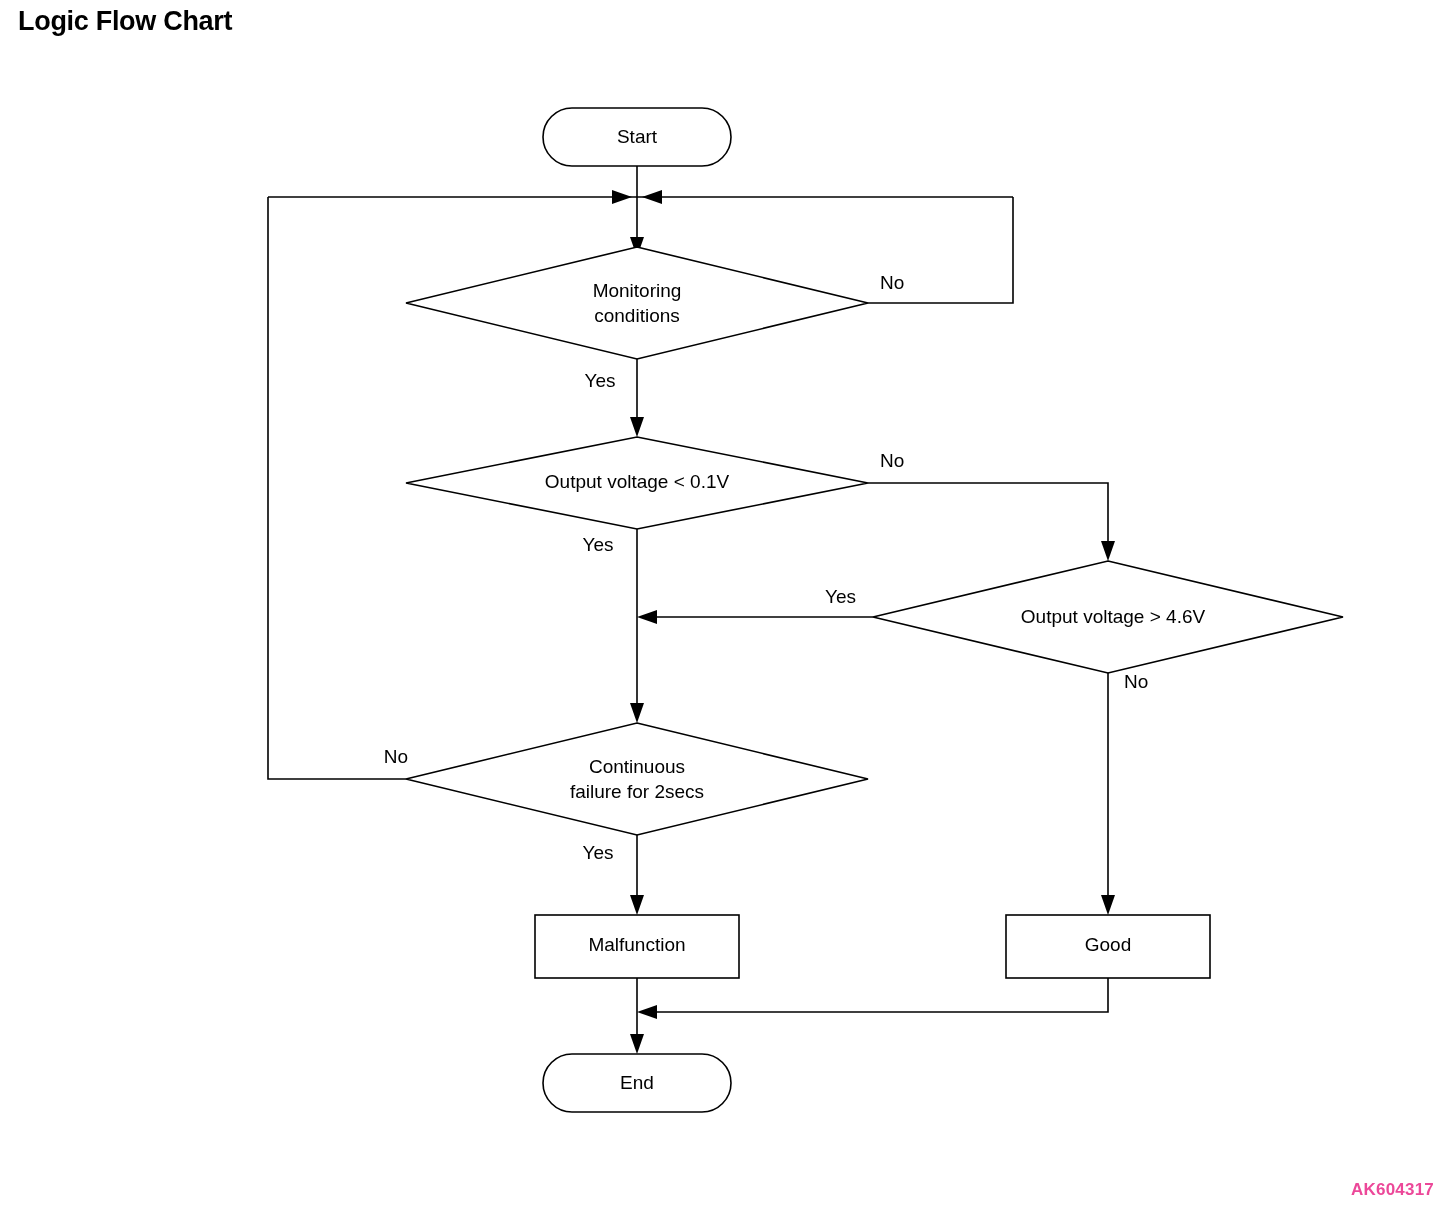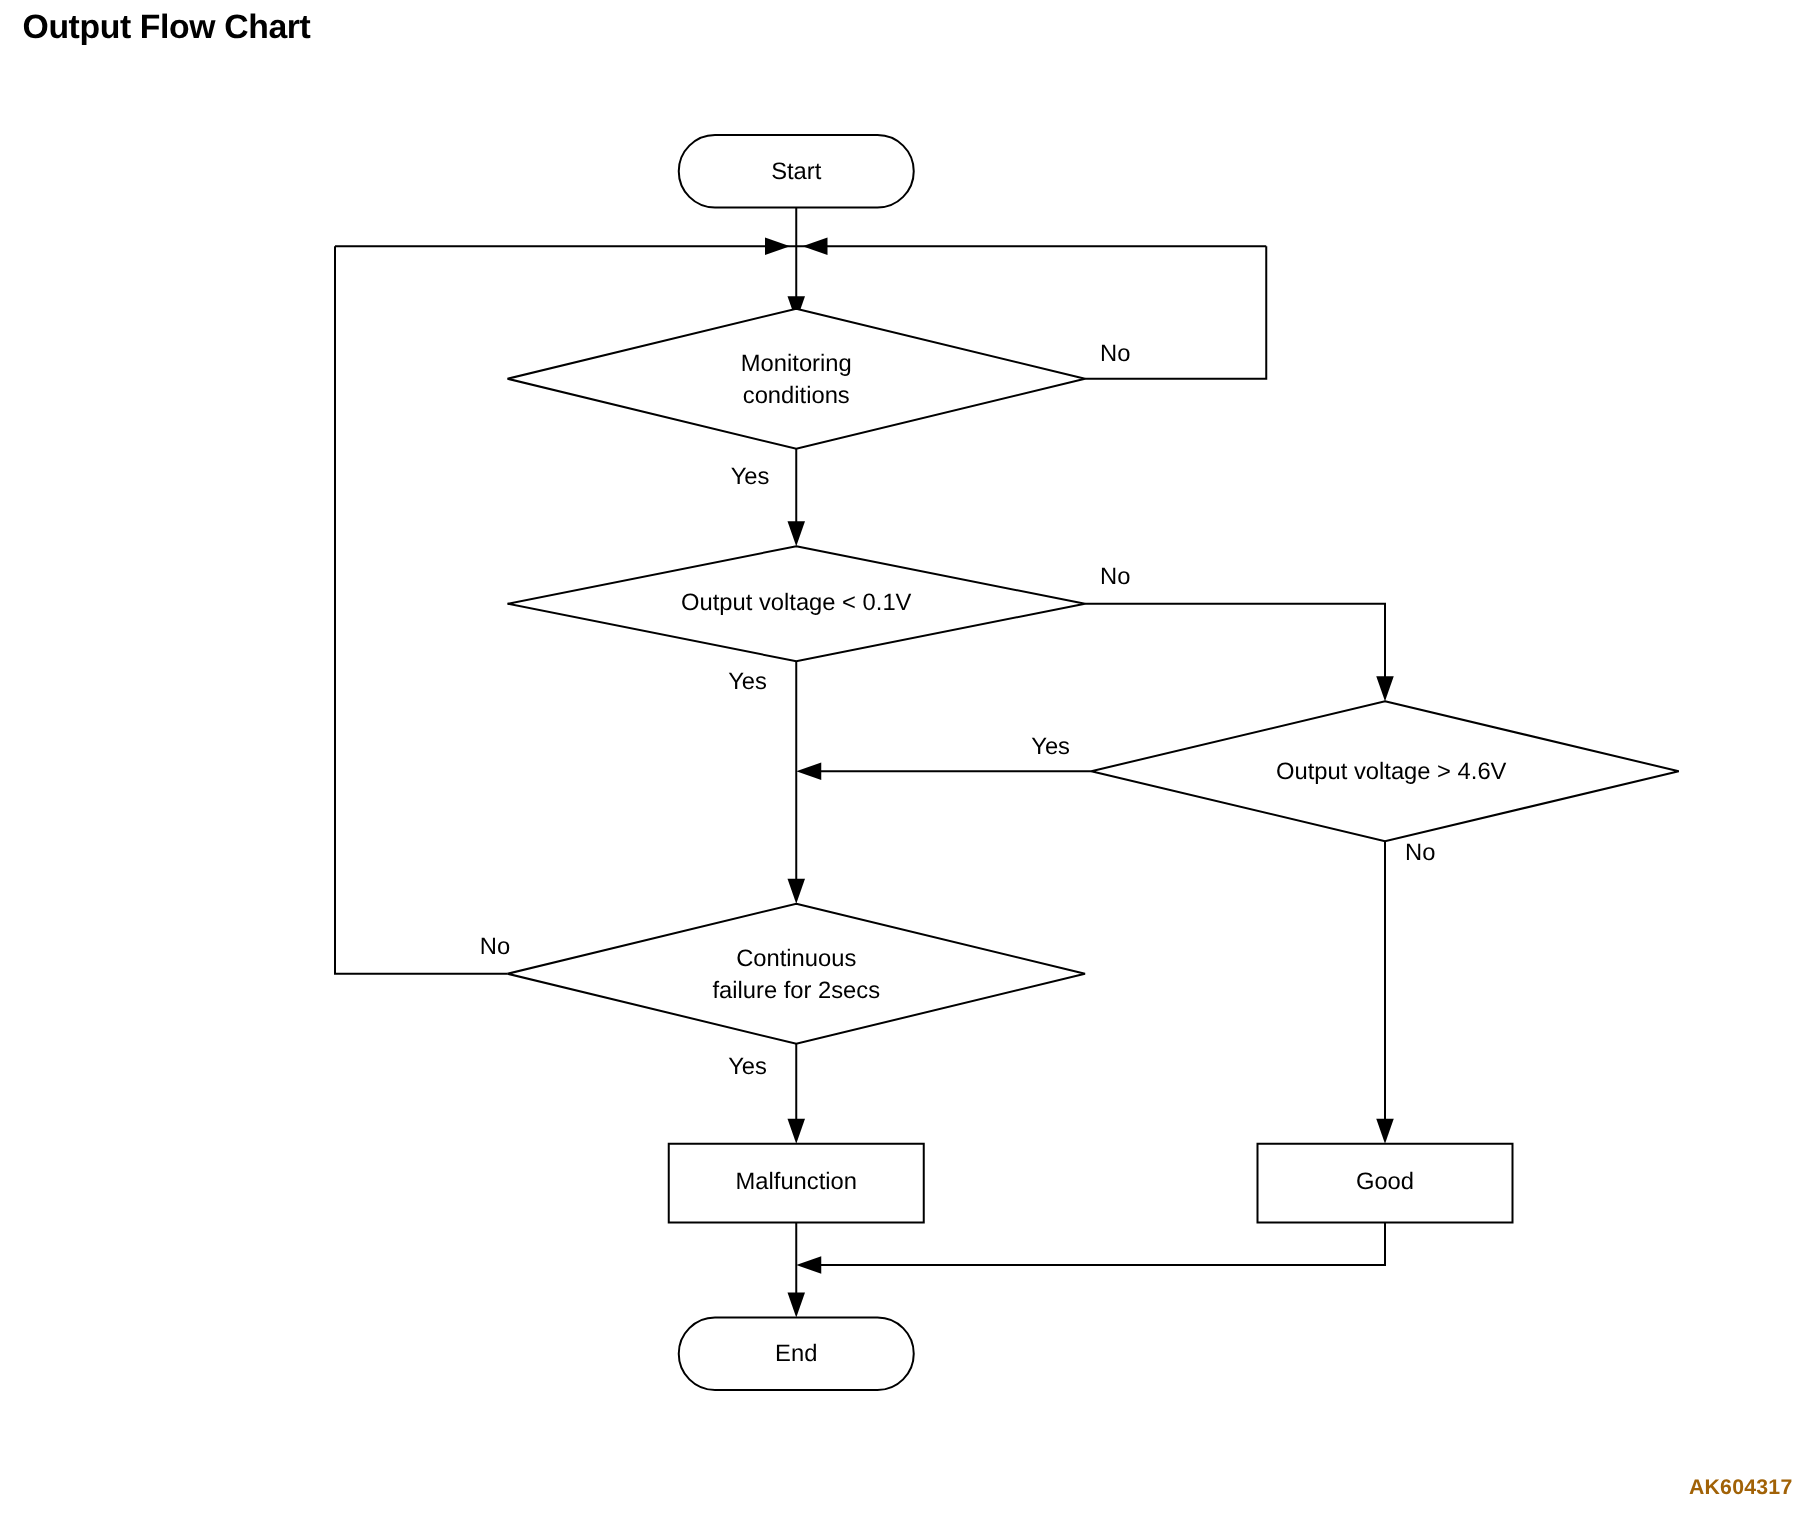--- a/index.html
+++ b/index.html
@@ -72,7 +72,7 @@
 </head>
 <body>
 
-<div id="page-title">Output Flow Chart</div>
+<div id="page-title">Logic Flow Chart</div>
 
 <svg id="flow-canvas" viewBox="0 0 1456 1214">
 

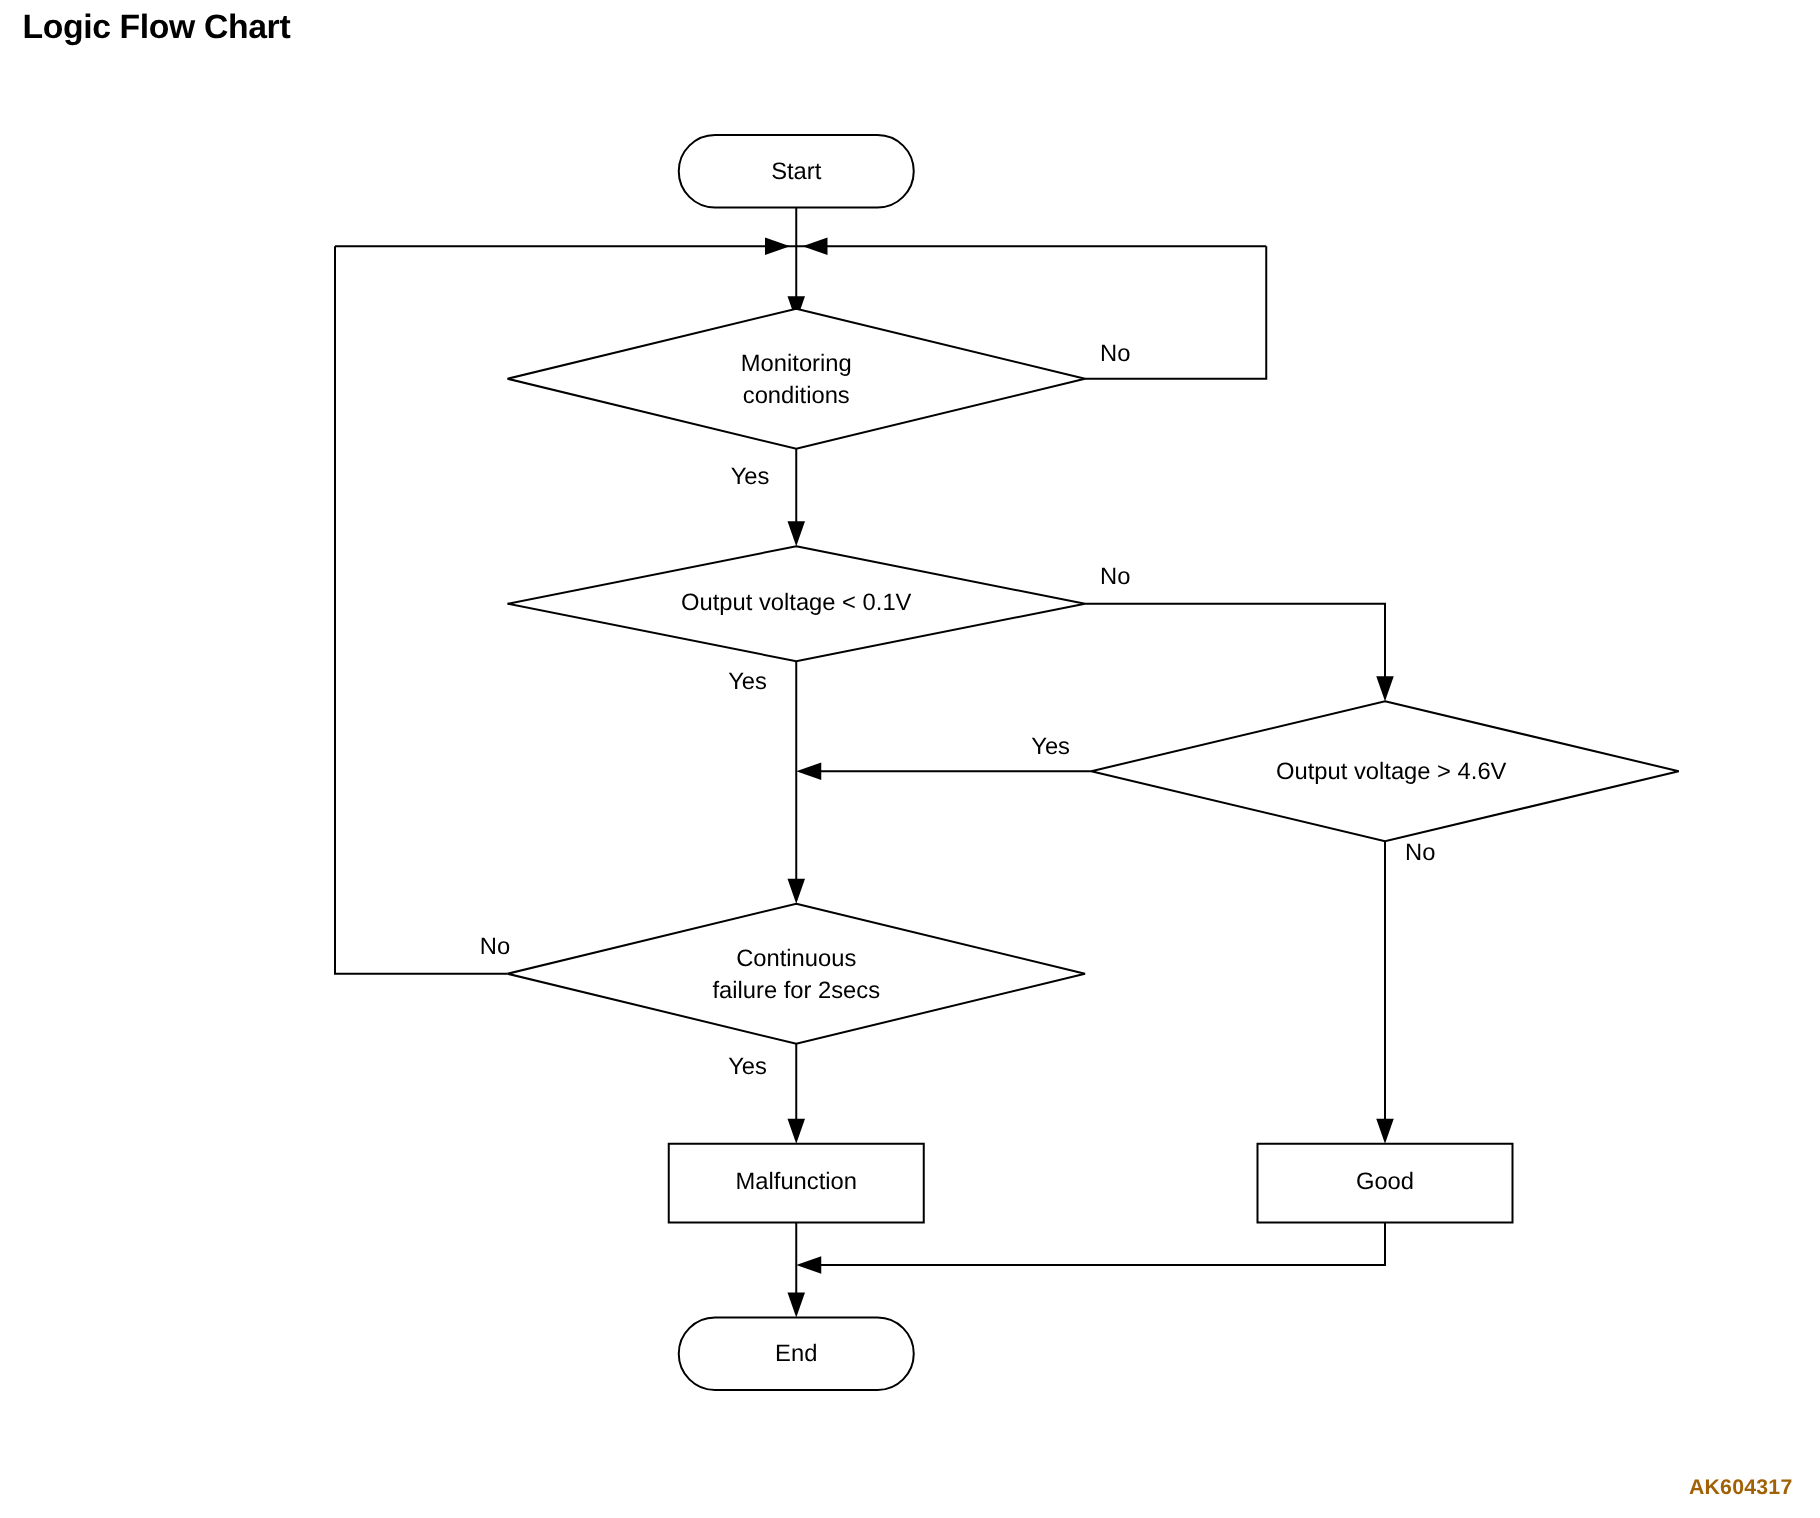--- a/index.html
+++ b/index.html
@@ -31,7 +31,7 @@
     font-size: 17px;
     font-weight: bold;
     letter-spacing: 0.2px;
-    color: #a16207;
+    color: #ec4899;
   }
   #flow-canvas {
     position: absolute;

